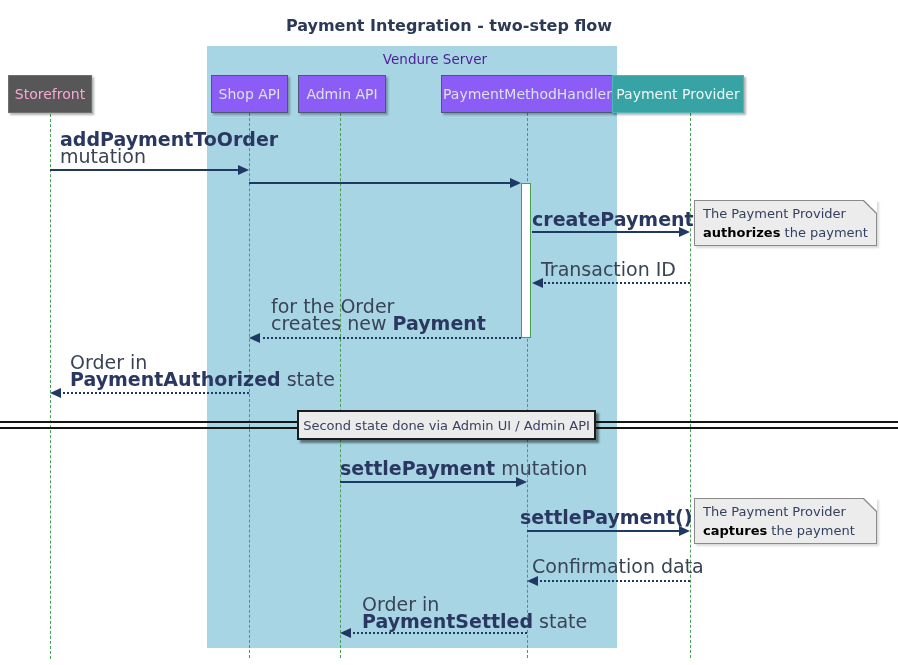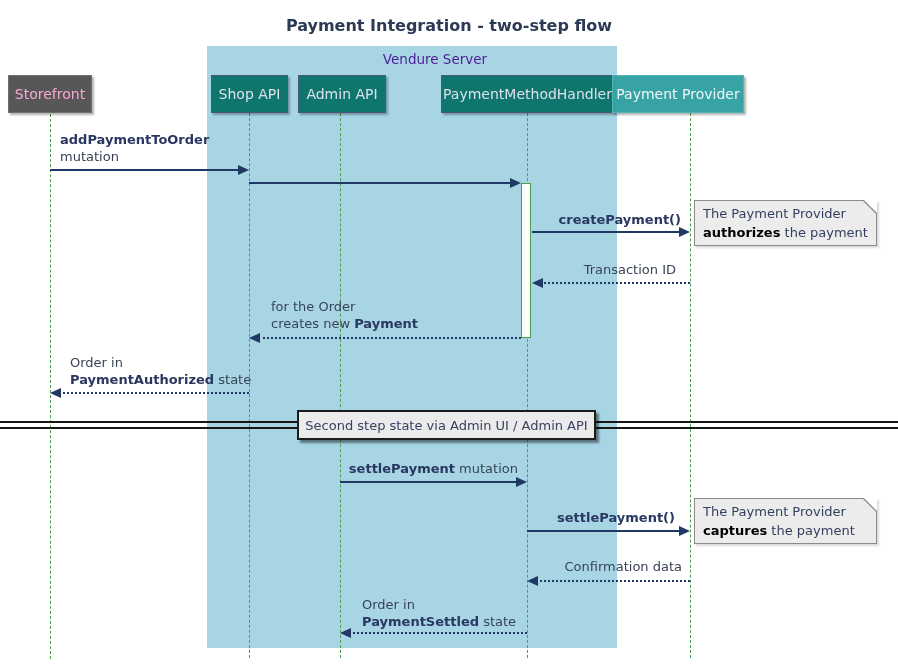--- a/index.html
+++ b/index.html
@@ -14,7 +14,7 @@
   .participant{position:absolute;top:75px;height:38px;display:flex;align-items:center;
                justify-content:center;font-size:14px;box-sizing:border-box;
                box-shadow:2px 2px 2px rgba(0,0,0,0.3);}
-  .p-navy{background:#0f766e;border:1px solid #4d5878;color:#dde1ec;}
+  .p-navy{background:#8b5cf6;border:1px solid #4d5878;color:#dde1ec;}
   .p-gray{background:#575757;border:1px solid #6f6f6f;color:#f9a8d4;}
   .p-teal{background:#38a3a5;border:1px solid #4fb5b7;color:#ecf7f7;}
   .activation{position:absolute;left:521px;top:183px;width:10px;height:155px;background:#ffffff;

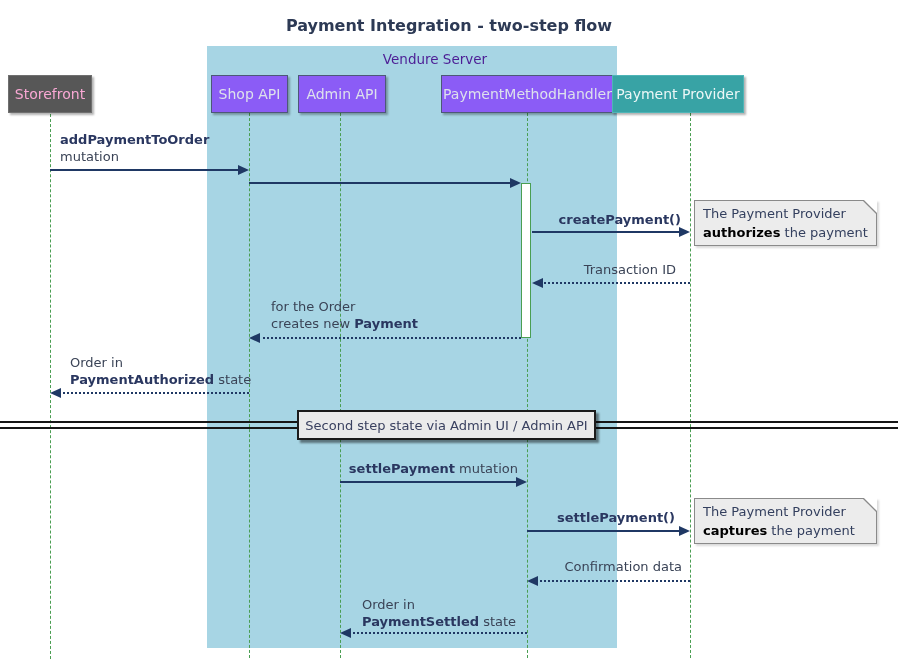--- a/index.html
+++ b/index.html
@@ -24,7 +24,7 @@
   .arr{position:absolute;width:0;height:0;border-top:5px solid transparent;border-bottom:5px solid transparent;}
   .arr.r{border-left:11px solid #1f3864;}
   .arr.l{border-right:11px solid #1f3864;}
-  .mlabel{position:absolute;font-size:13px;line-height:17px;color:#3a4356;white-space:nowrap;}
+  .mlabel{position:absolute;font-size:19px;line-height:17px;color:#3a4356;white-space:nowrap;}
   .mlabel b{color:#2a3760;}
   .center{text-align:right;}
   .ln{display:block;}

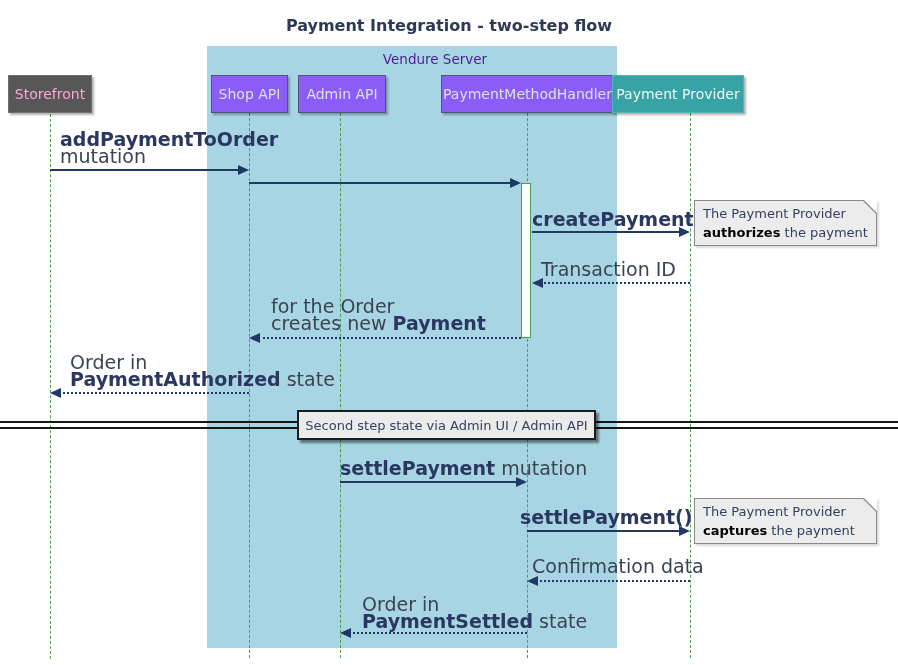--- a/index.html
+++ b/index.html
@@ -111,7 +111,7 @@
   <div class="divline" style="top:421px;"></div>
   <div class="divline" style="top:427px;"></div>
   <div class="divbox">
-    <span>Second step state via Admin UI / Admin API</span>
+    <span>Second state done via Admin UI / Admin API</span>
   </div>
 
   <div class="mlabel center" style="left:340px;top:460px;width:178px;">

